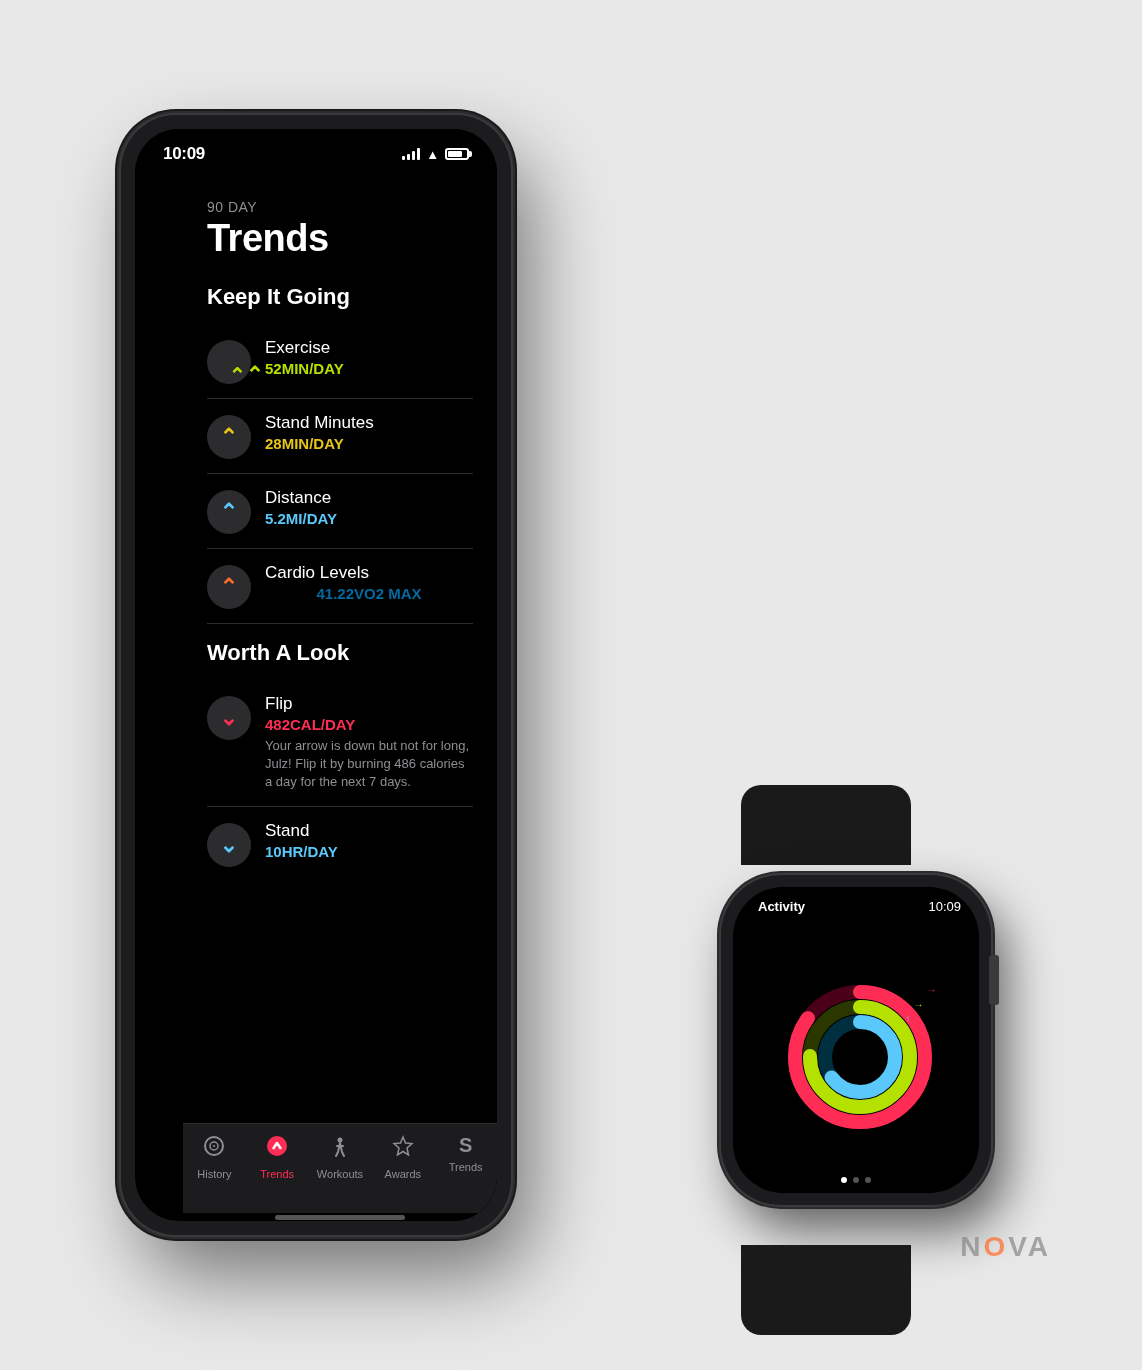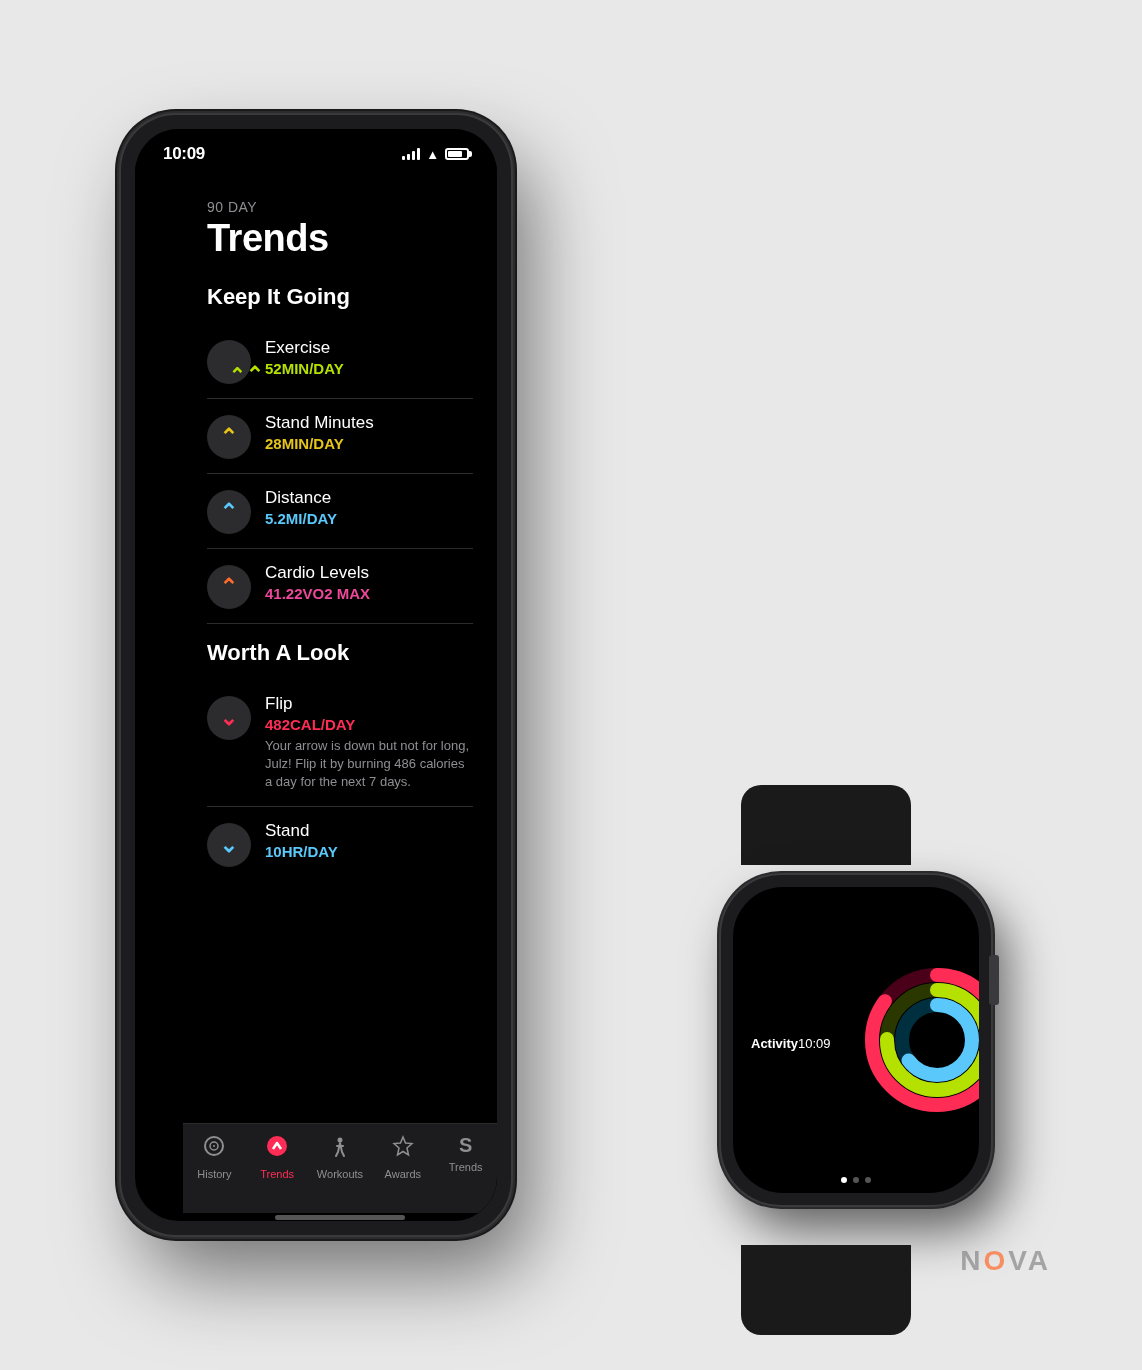--- a/index.html
+++ b/index.html
@@ -238,7 +238,7 @@
     .color-green { color: #b5e100; }
     .color-yellow { color: #e6c419; }
     .color-blue { color: #5ac8fa; }
-    .color-orange { color: #ec4899; }
+    .color-orange { color: #0369a1; text-align: center; }
     .color-pink { color: #ff2d55; }
     .color-teal { color: #5ac8fa; }
 

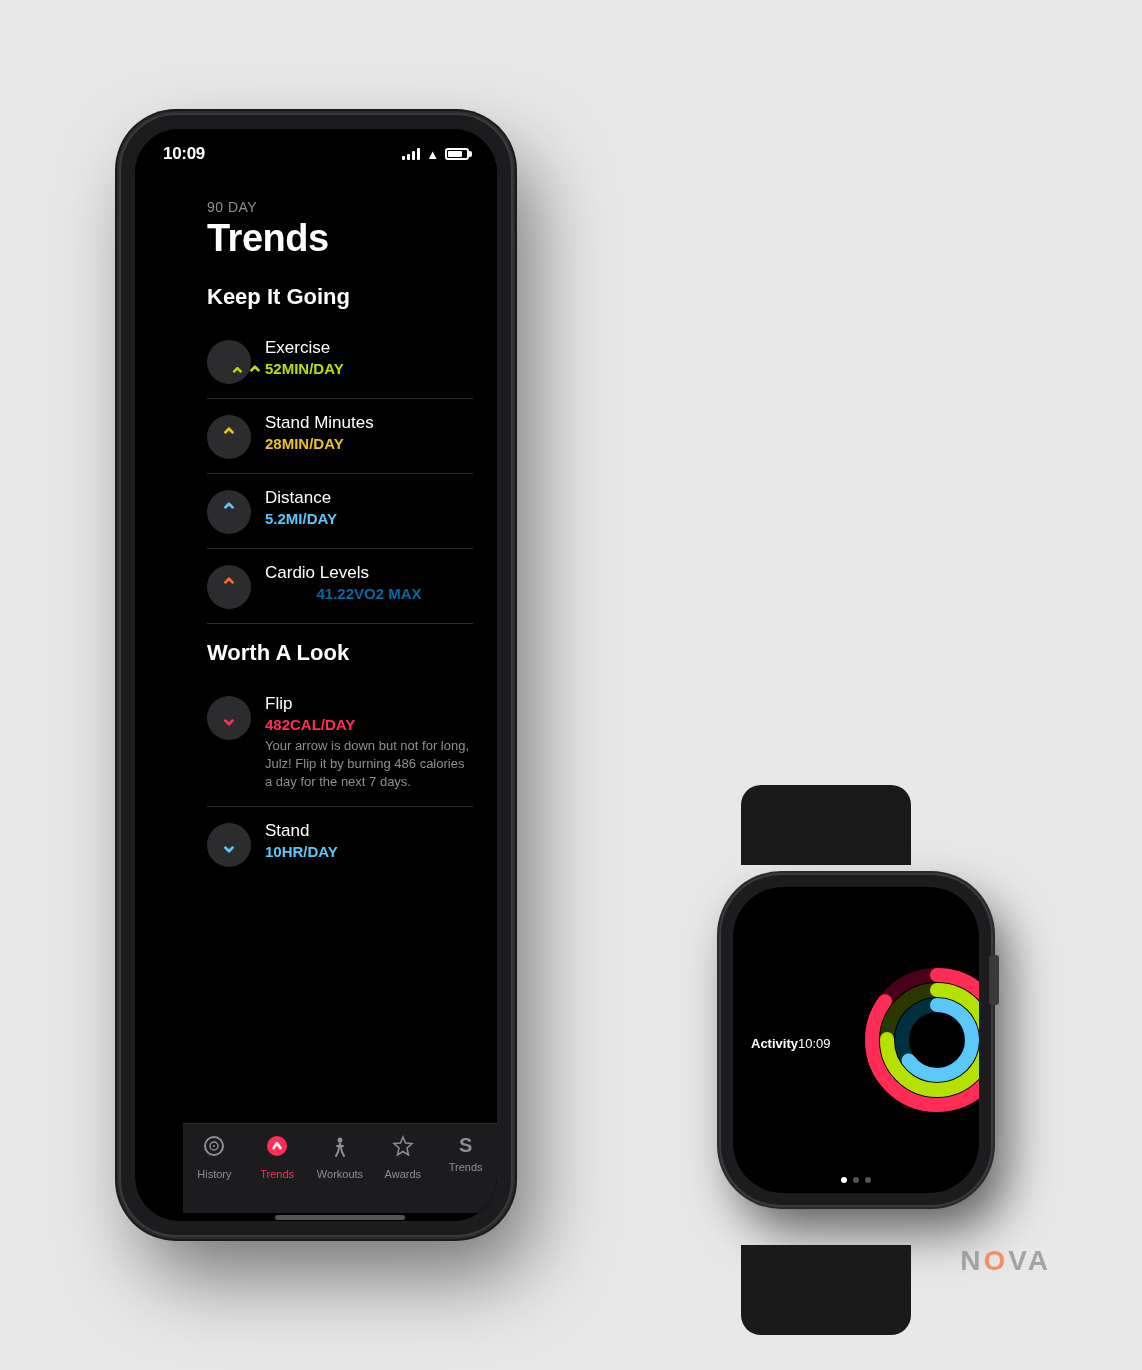--- a/index.html
+++ b/index.html
@@ -335,7 +335,8 @@
       border-radius: 50px;
       overflow: hidden;
       display: flex;
-      flex-direction: row;
+      flex-direction: column;
+      padding-left: 7px;
     }
 
     .watch-status-bar {

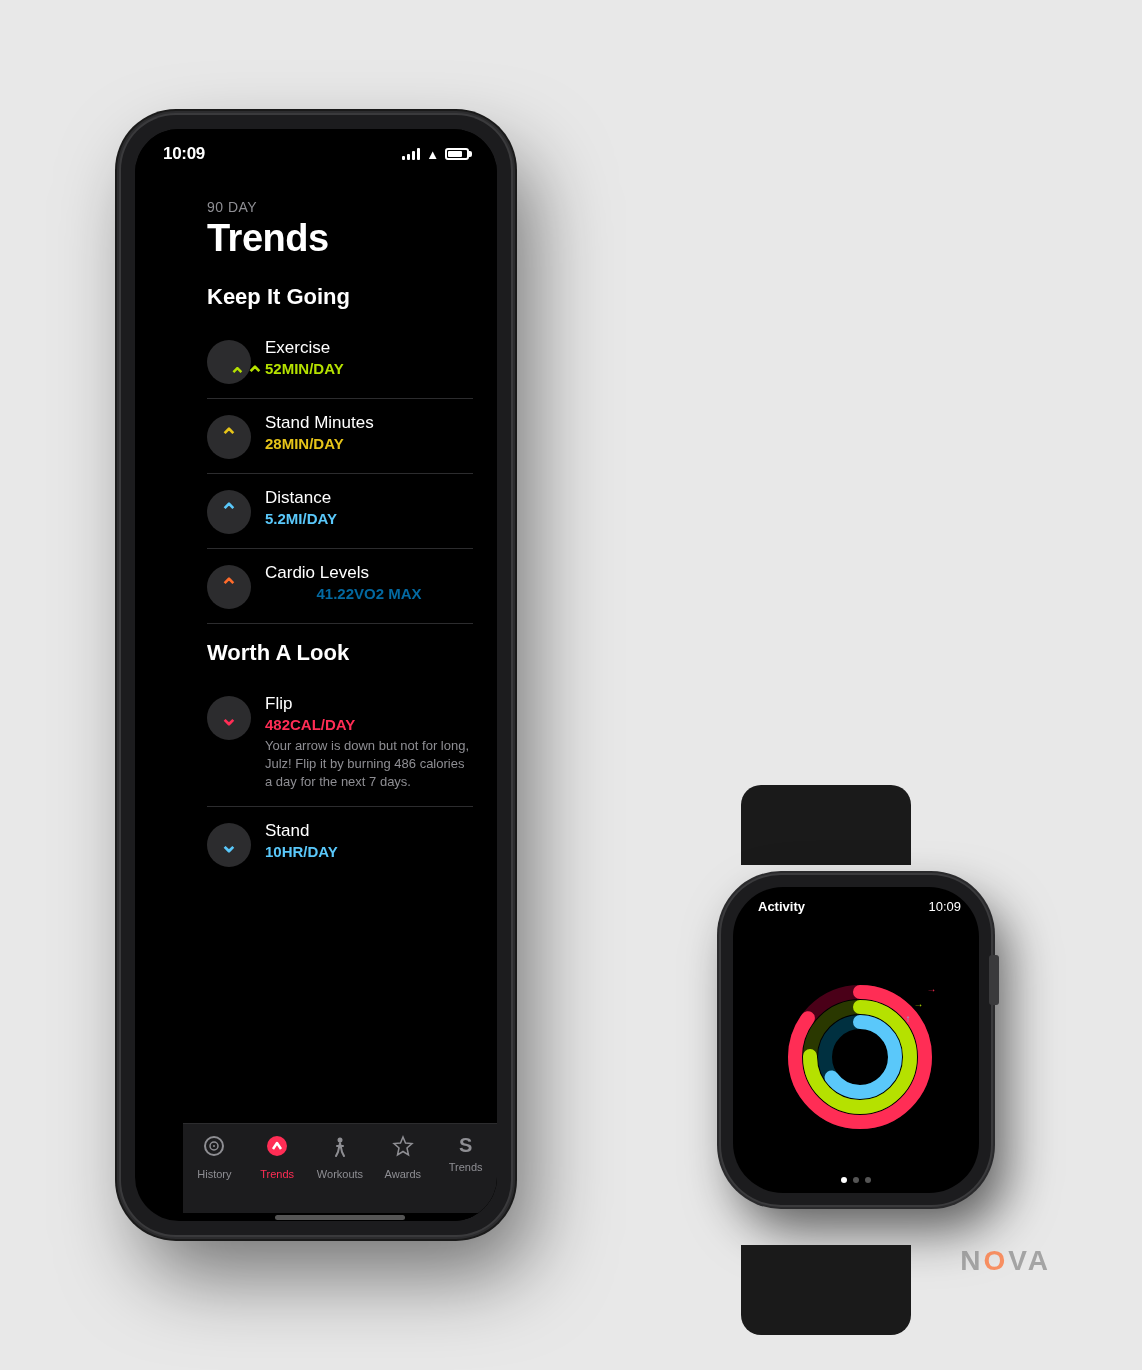--- a/index.html
+++ b/index.html
@@ -426,7 +426,7 @@
     
     .nova-watermark {
       position: absolute;
-      bottom: 8px;
+      bottom: 22px;
       right: 20px;
       color: #888;
       font-size: 28px;

